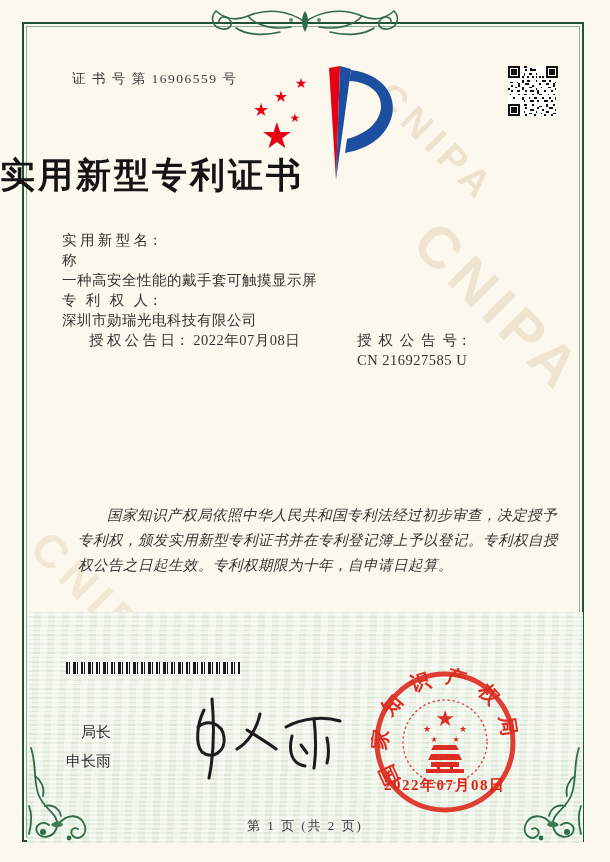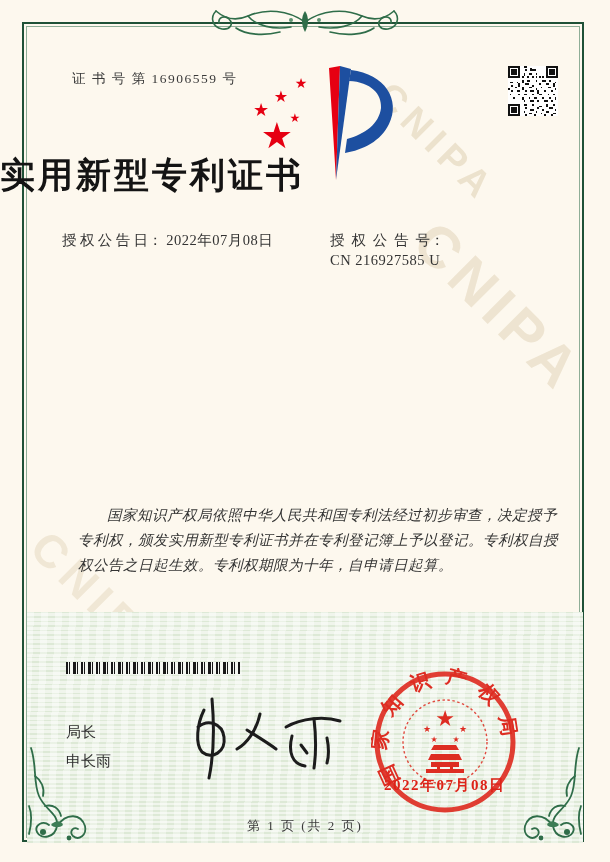--- a/index.html
+++ b/index.html
@@ -176,6 +176,10 @@
 <div class="title">实用新型专利证书</div>
 
 <div class="fields">
+  <div class="row">
+    <span class="lbl">实用新型名称</span><span class="colon">：</span>
+    <span class="val">一种高安全性能的戴手套可触摸显示屏</span>
+  </div>
   <div class="row grant">
     <span class="lbl">授权公告日</span><span class="colon">：</span>
     <span class="val2">2022年07月08日</span>

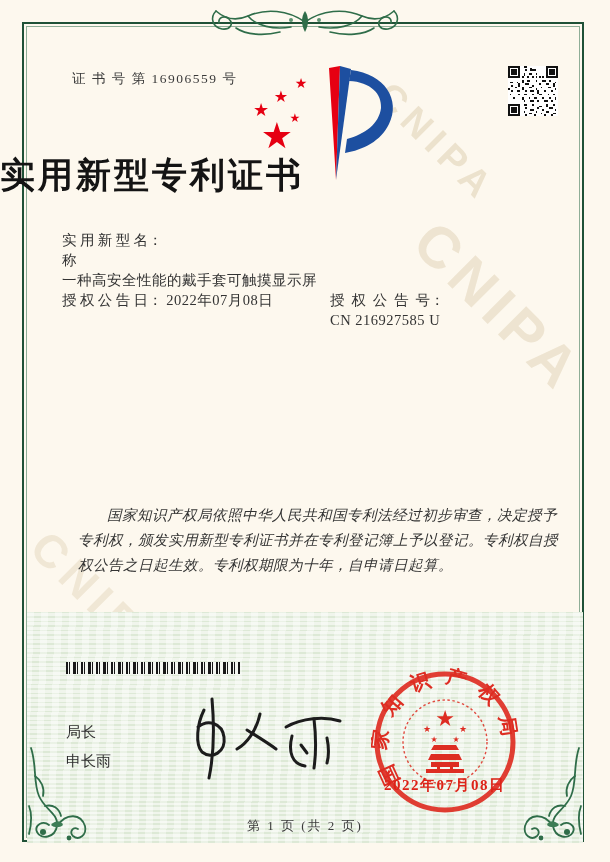--- a/index.html
+++ b/index.html
@@ -180,6 +180,10 @@
     <span class="lbl">实用新型名称</span><span class="colon">：</span>
     <span class="val">一种高安全性能的戴手套可触摸显示屏</span>
   </div>
+  <div class="row">
+    <span class="lbl">专利权人</span><span class="colon">：</span>
+    <span class="val">深圳市勋瑞光电科技有限公司</span>
+  </div>
   <div class="row grant">
     <span class="lbl">授权公告日</span><span class="colon">：</span>
     <span class="val2">2022年07月08日</span>

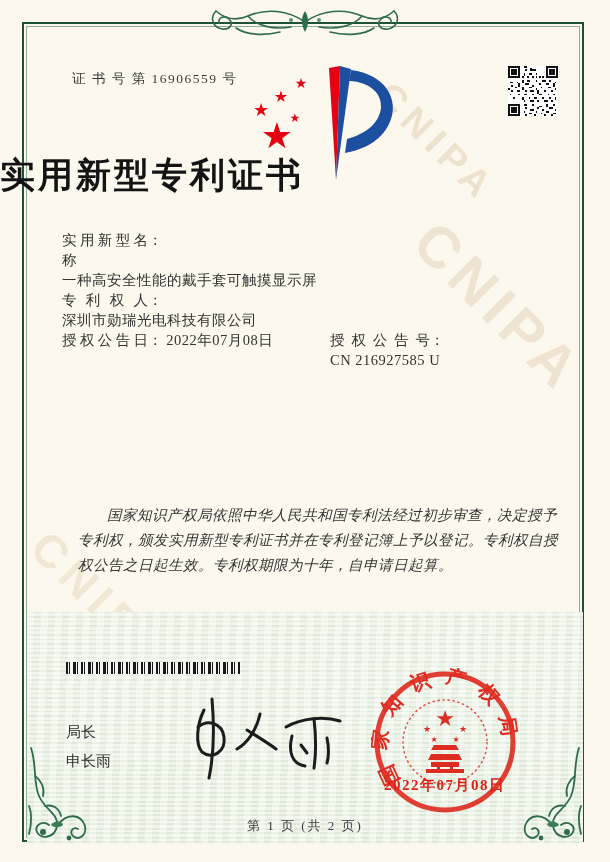--- a/index.html
+++ b/index.html
@@ -46,7 +46,7 @@
   .fields{position:absolute;left:62px;top:230px;width:494px;font-size:14.5px;color:#333;}
   .row{min-height:40px;line-height:20px;}
   .row.address{min-height:47px;}
-  .row.grant{position:relative;}
+  .row.grant{position:relative;margin-left:27px;}
   .lbl{display:inline-block;width:86px;text-align:justify;text-align-last:justify;vertical-align:top;}
   .lbl2{display:inline-block;width:100px;text-align:justify;text-align-last:justify;vertical-align:top;}
   .colon{display:inline-block;vertical-align:top;}

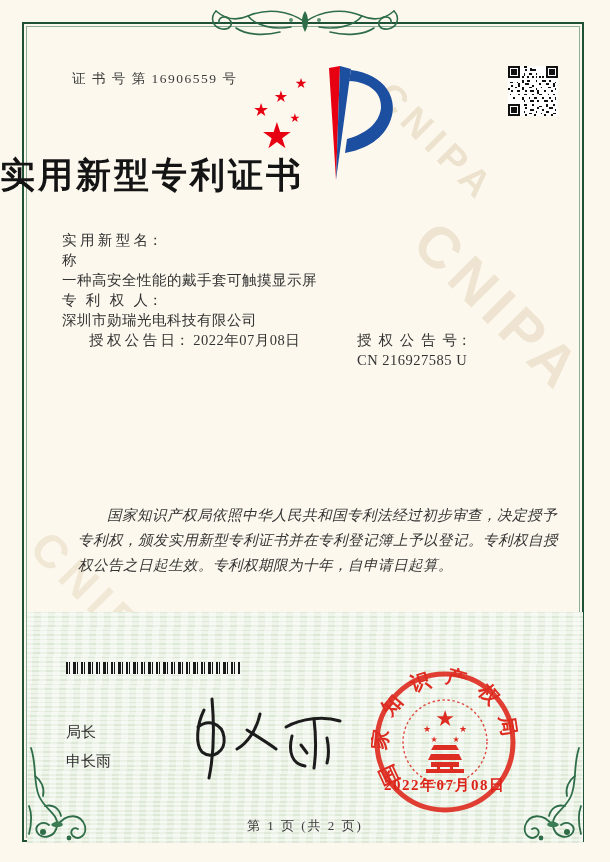--- a/index.html
+++ b/index.html
@@ -66,7 +66,7 @@
       #191919 0 2px,#f4f7f1 2px 3px,#191919 3px 4px,#f4f7f1 4px 7px,
       #191919 7px 10px,#f4f7f1 10px 11px,#191919 11px 12px,#f4f7f1 12px 15px);
   }
-  .signer{position:absolute;left:66px;top:718px;font-size:15px;color:#2d2d2d;line-height:29px;}
+  .signer{position:absolute;left:66px;top:718px;font-size:15px;color:#2d2d2d;line-height:29px;text-align:right;}
   .sig{position:absolute;left:168px;top:694px;width:190px;height:88px;}
   .seal{position:absolute;left:371px;top:668px;width:148px;height:148px;opacity:.95;}
   .seal-date{

